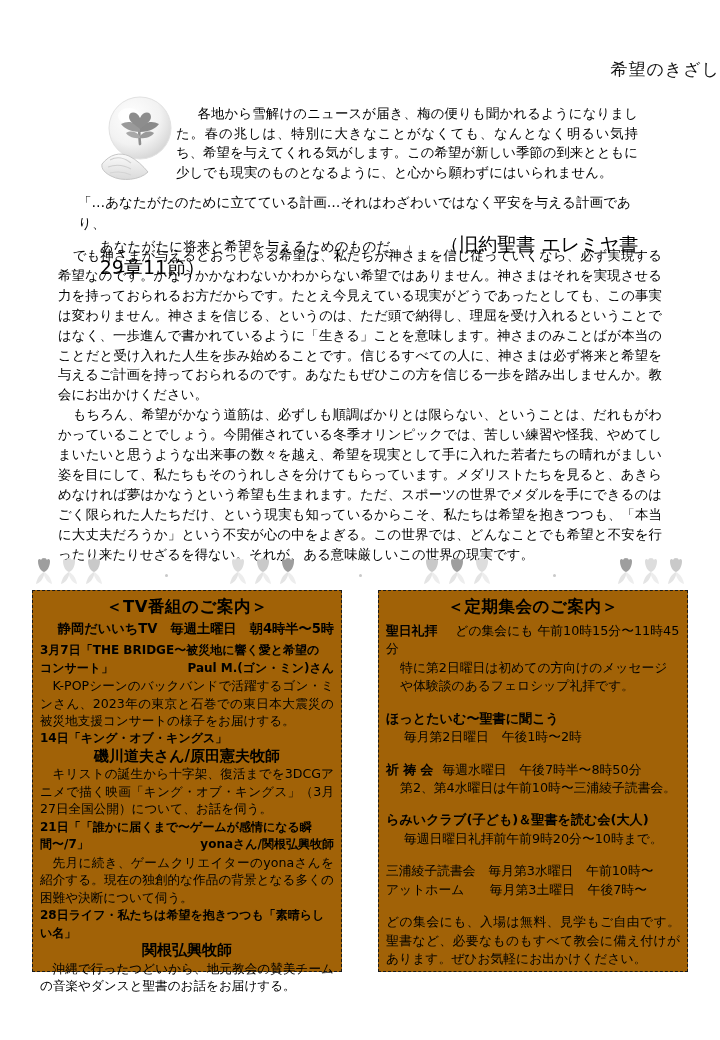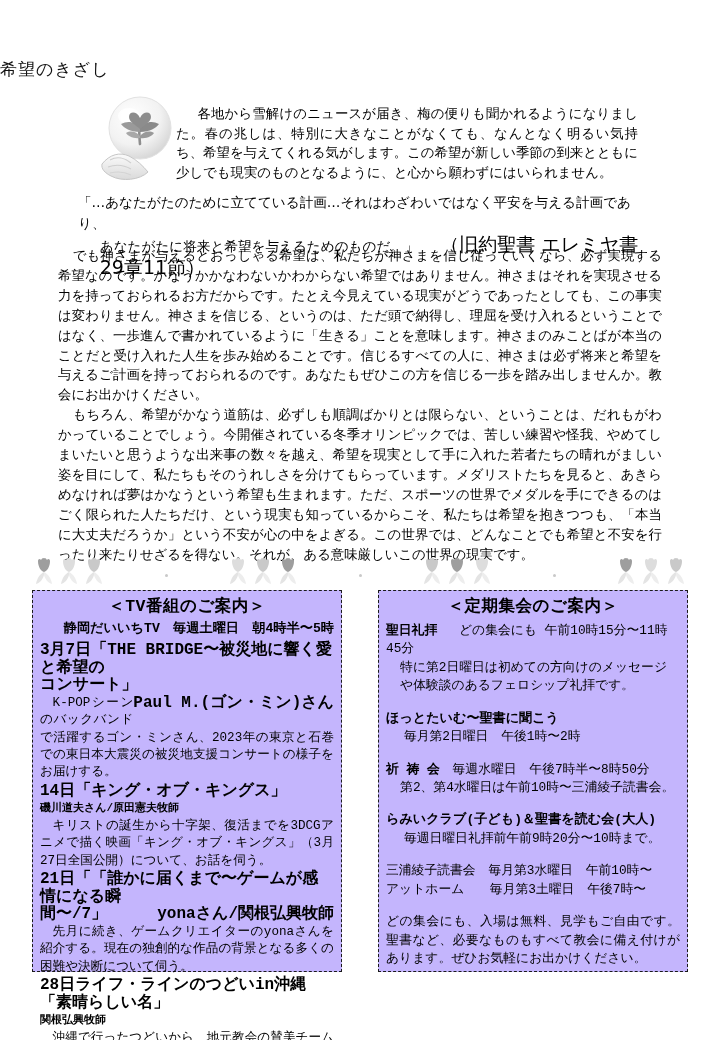--- a/index.html
+++ b/index.html
@@ -28,7 +28,7 @@
     left: 0;
     top: 58px;
     width: 720px;
-    text-align: left;
+    text-align: right;
     font-size: 17px;
     letter-spacing: 1px;
     color: #111;

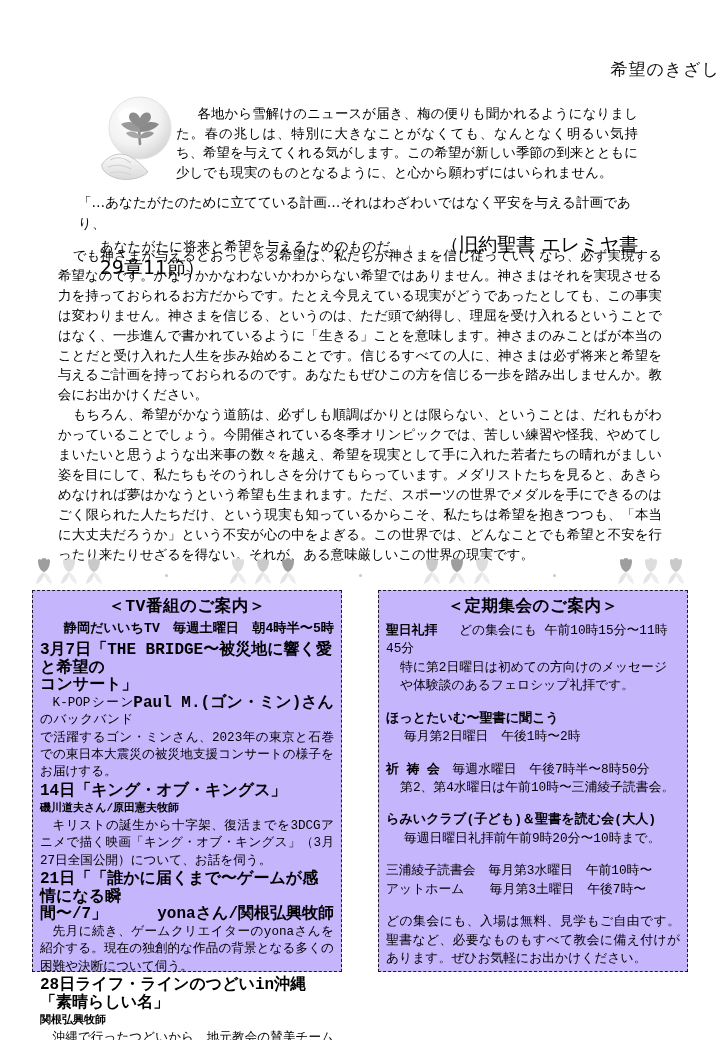--- a/index.html
+++ b/index.html
@@ -119,8 +119,7 @@
     position: absolute;
     border: 1.6px dashed #1a1a1a;
     box-sizing: border-box;
-    background: #c4b5fd;
-    font-family: Liberation Mono, monospace;
+    background: #a16207;
   }
   .box-left {
     left: 32px;

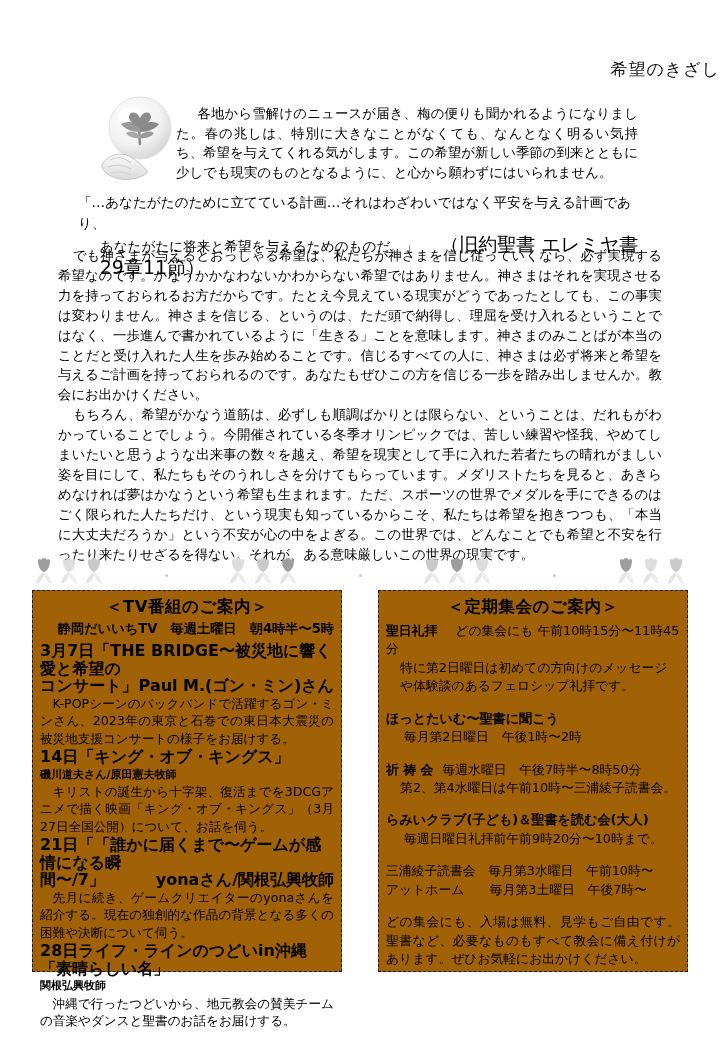--- a/index.html
+++ b/index.html
@@ -155,7 +155,7 @@
   .tv-list { margin-top: 4px; }
   .tv-item { margin-bottom: 1px; }
   .tv-title {
-    font-size: 16px;
+    font-size: 12px;
     font-weight: bold;
     line-height: 17.6px;
   }

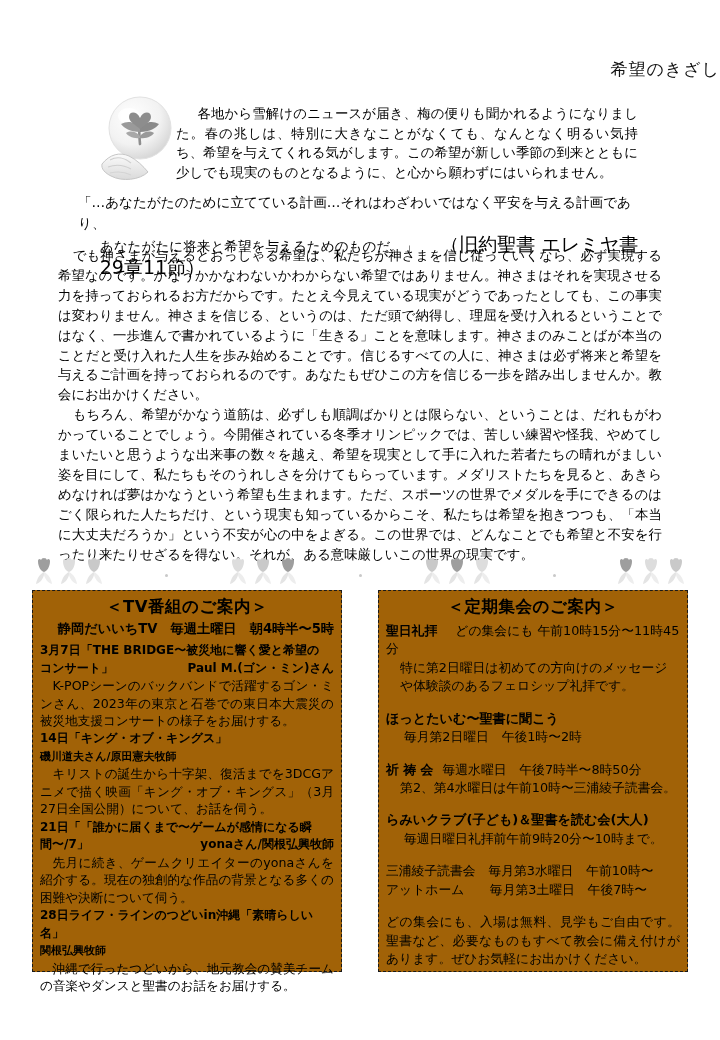--- a/index.html
+++ b/index.html
@@ -160,10 +160,10 @@
     line-height: 17.6px;
   }
   .tv-guest {
-    font-size: 11px;
+    font-size: 15px;
     font-weight: bold;
     line-height: 17.4px;
-    text-align: left;
+    text-align: center;
   }
   .tv-desc {
     font-size: 12.6px;

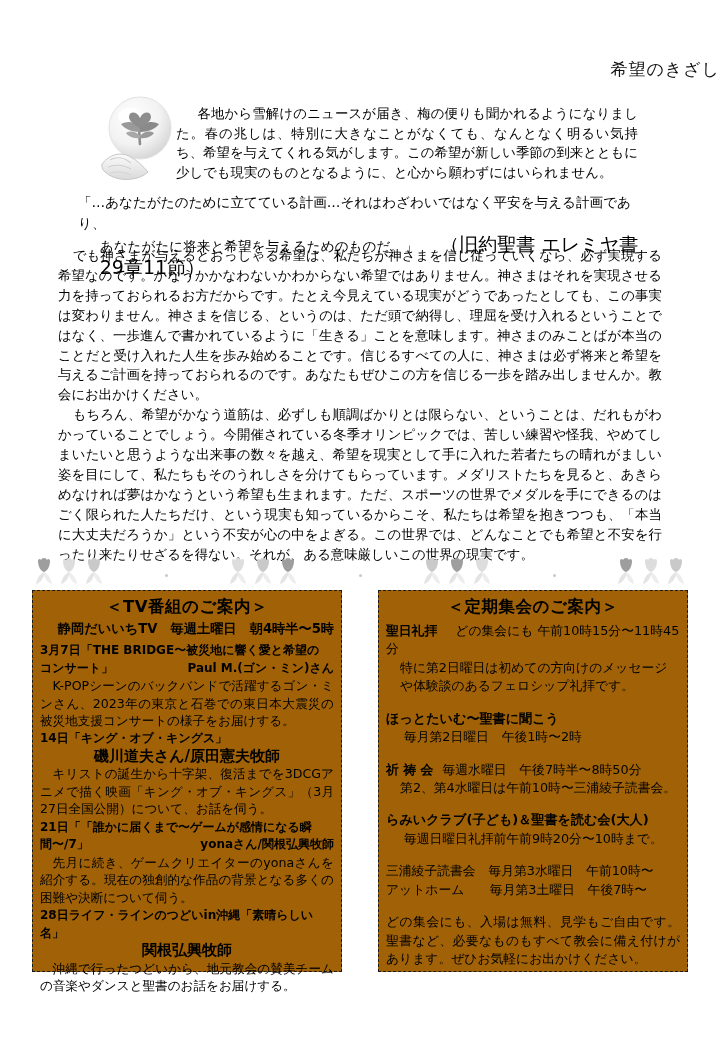--- a/index.html
+++ b/index.html
@@ -353,7 +353,7 @@
         </div>
 
         <div class="tv-item">
-          <div class="tv-title">28日ライフ・ラインのつどいin沖縄「素晴らしい名」</div>
+          <div class="tv-title">28日ライフ・私たちは希望を抱きつつも「素晴らしい名」</div>
           <div class="tv-guest">関根弘興牧師</div>
           <div class="tv-desc">沖縄で行ったつどいから、地元教会の賛美チームの音楽やダンスと聖書のお話をお届けする。</div>
         </div>

